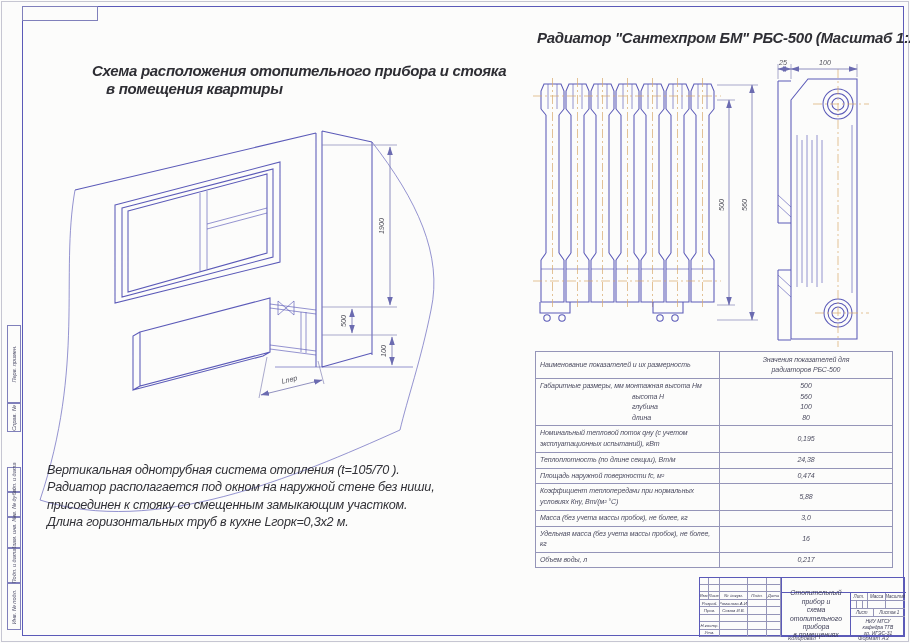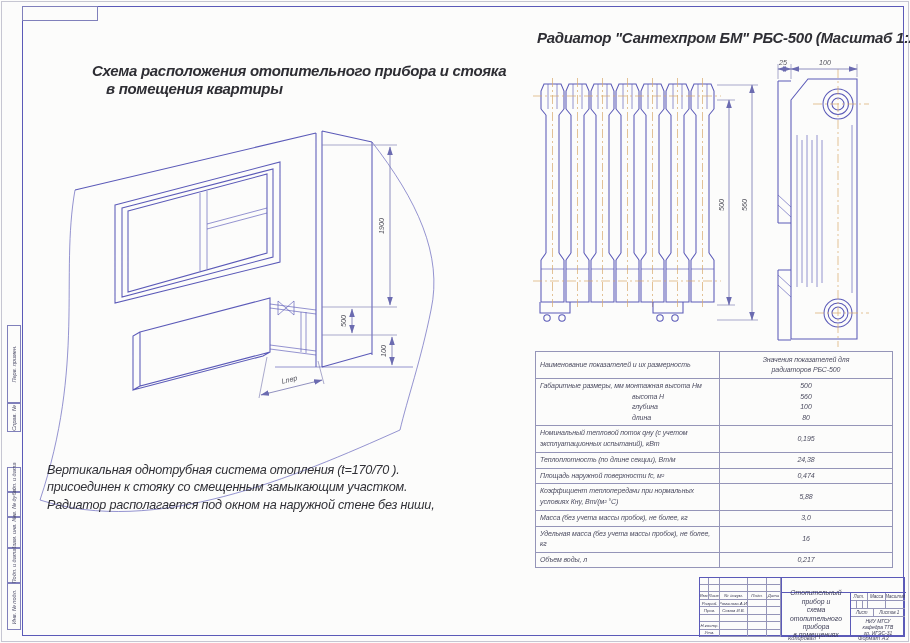--- a/index.html
+++ b/index.html
@@ -279,7 +279,7 @@
   </div>
 
   <div class="notes" id="notes">
-      <div>Вертикальная однотрубная система отопления (t=170/70 ).</div>
+      <div>Вертикальная однотрубная система отопления (t=105/70 ).</div>
       <div>присоединен к стояку со смещенным замыкающим участком.</div>
       <div>Радиатор располагается под окном на наружной стене без ниши,</div>
     </div>

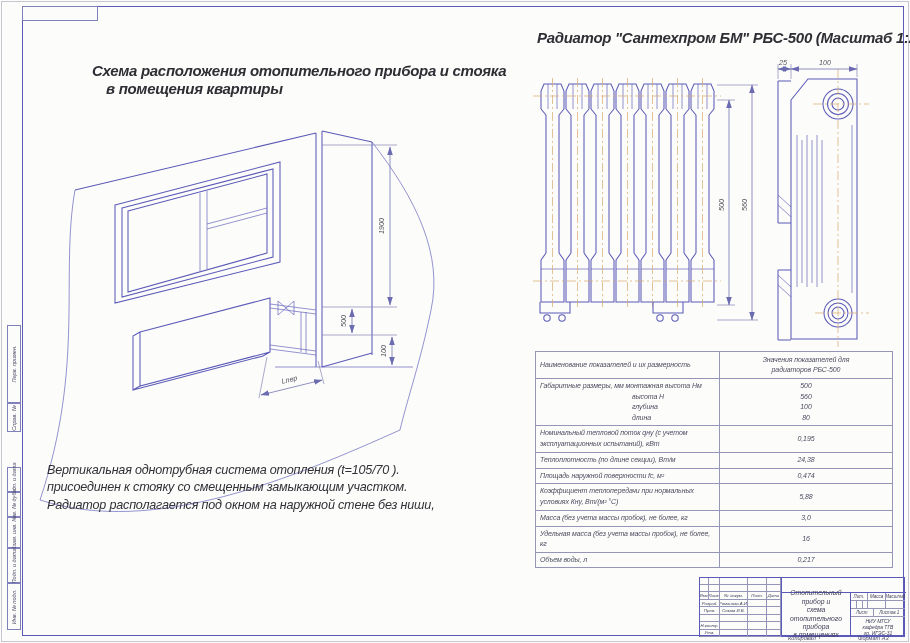--- a/index.html
+++ b/index.html
@@ -280,8 +280,8 @@
 
   <div class="notes" id="notes">
       <div>Вертикальная однотрубная система отопления (t=105/70 ).</div>
+      <div>Радиатор располагается под окном на наружной стене без ниши,</div>
       <div>присоединен к стояку со смещенным замыкающим участком.</div>
-      <div>Радиатор располагается под окном на наружной стене без ниши,</div>
     </div>
 
   <div id="margin-cells">

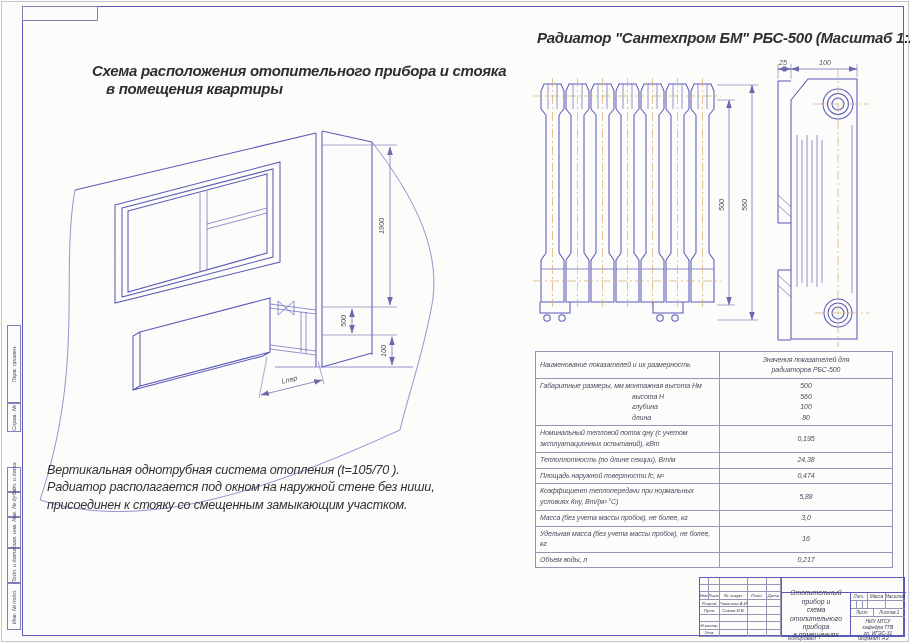--- a/index.html
+++ b/index.html
@@ -282,6 +282,7 @@
       <div>Вертикальная однотрубная система отопления (t=105/70 ).</div>
       <div>Радиатор располагается под окном на наружной стене без ниши,</div>
       <div>присоединен к стояку со смещенным замыкающим участком.</div>
+      <div>Длина горизонтальных труб в кухне Lгорк=0,3х2 м.</div>
     </div>
 
   <div id="margin-cells">

